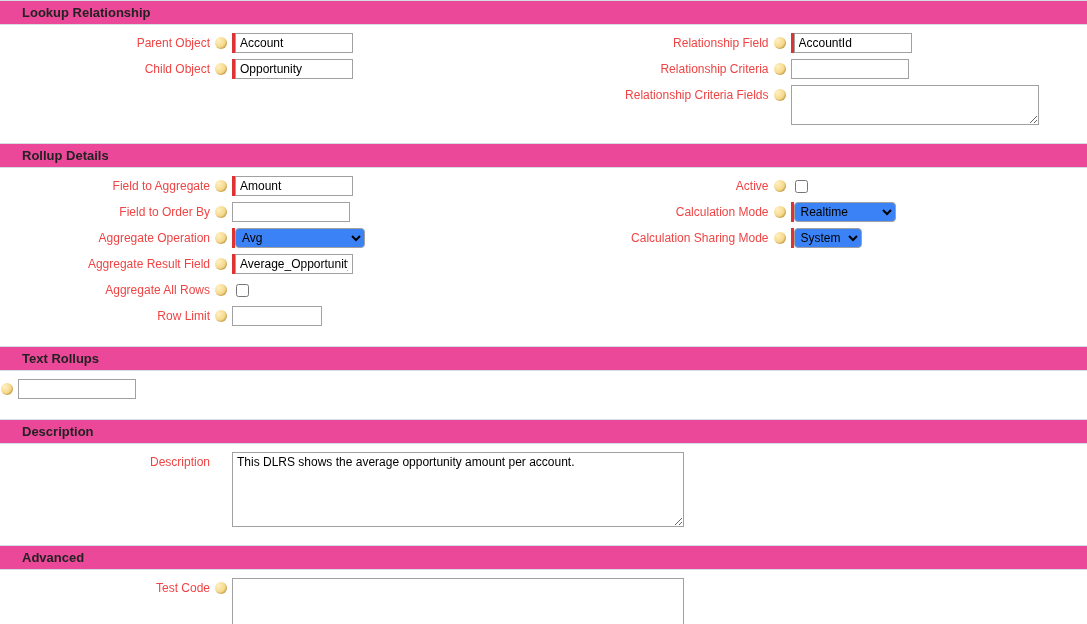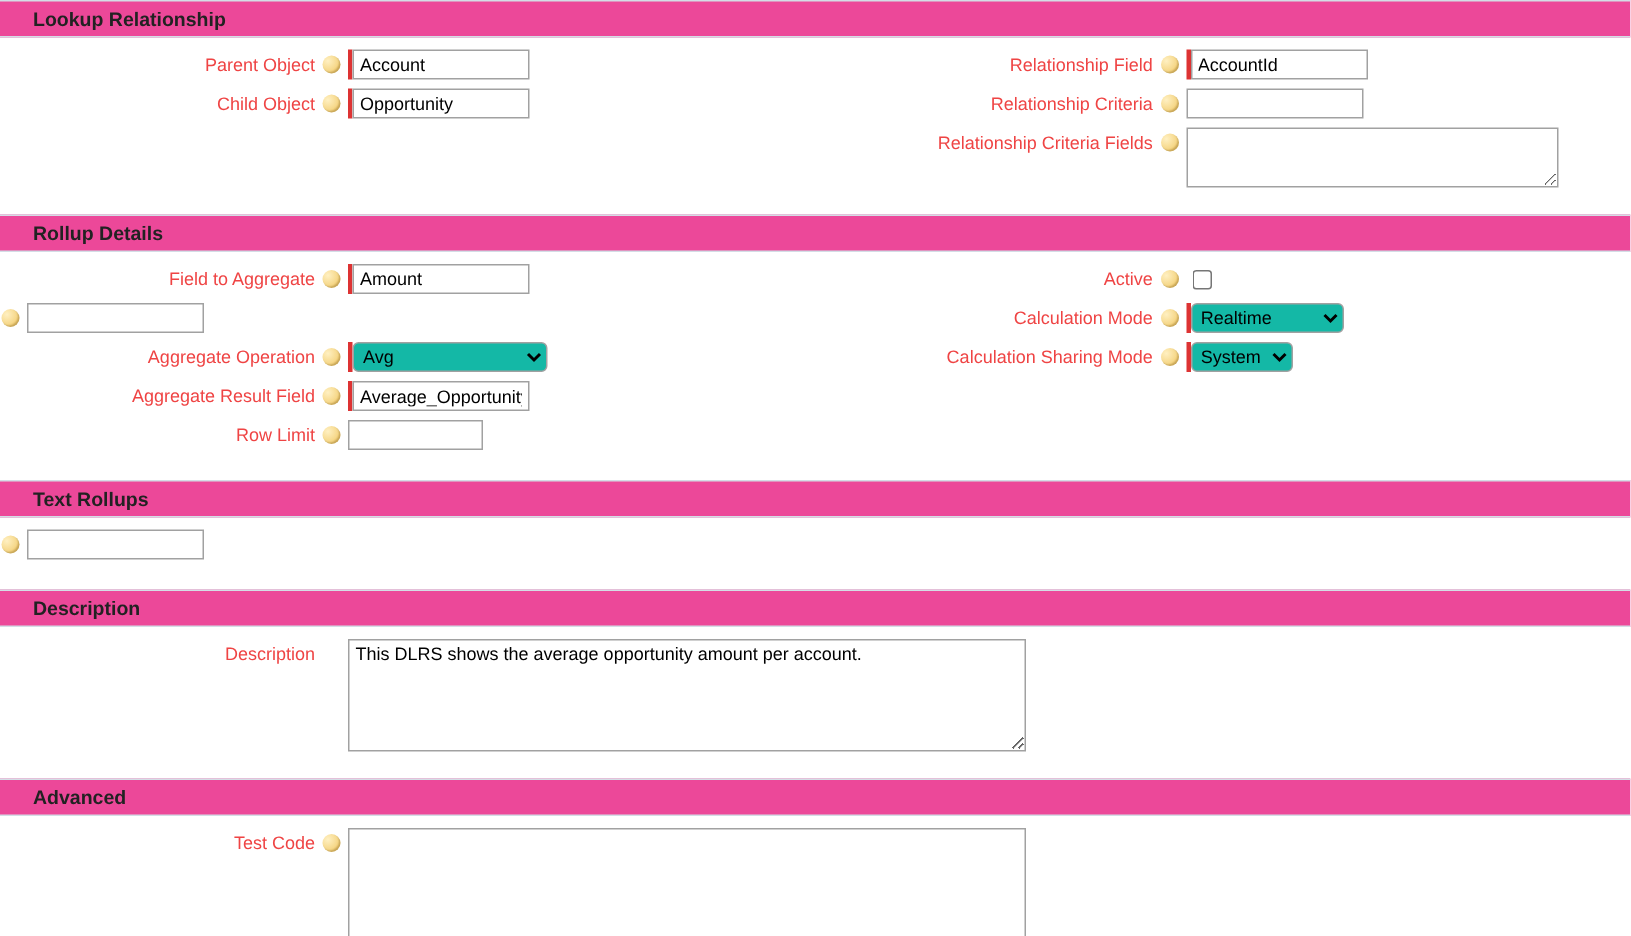--- a/index.html
+++ b/index.html
@@ -153,6 +153,7 @@
         </div>
     </div>
     <div class="row">
+      <div class="lbl">Field to Order By</div>
       <span class="help"></span>
       <div class="ctrl">
           <input class="txt" type="text" value="" style="">

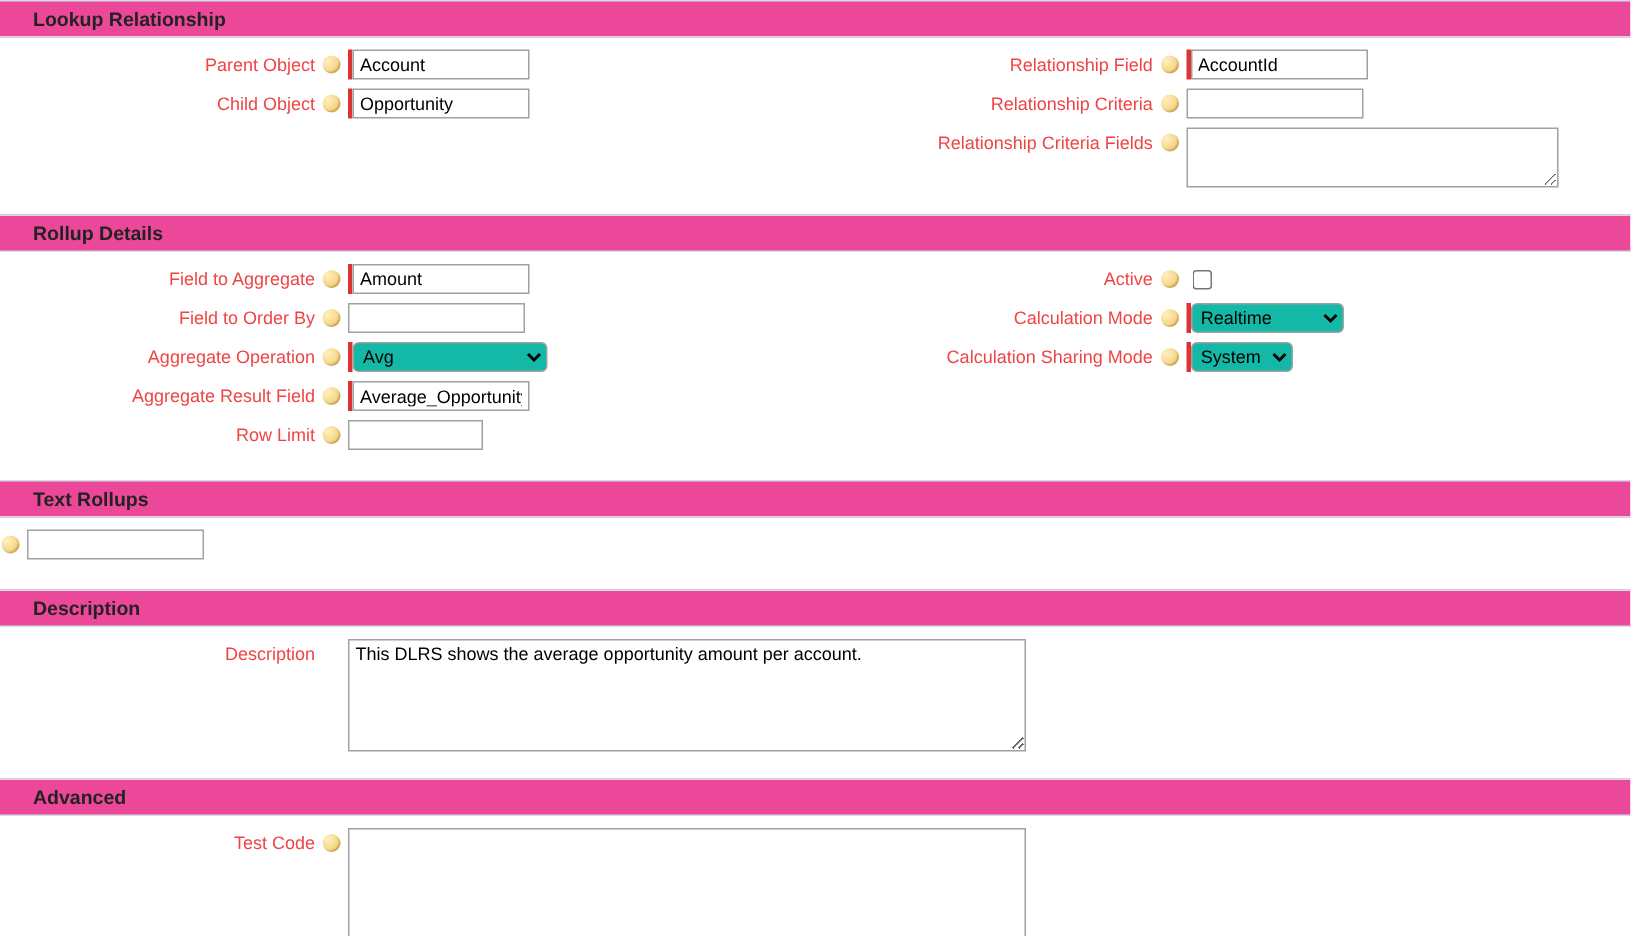--- a/index.html
+++ b/index.html
@@ -80,7 +80,7 @@
     font-size:12px;
     height:20px;
     border:1px solid #a1a1a1;
-    background:#14b8a6;
+    background:#3b82f6;
     border-radius:4px;
     padding:0 2px;
   }

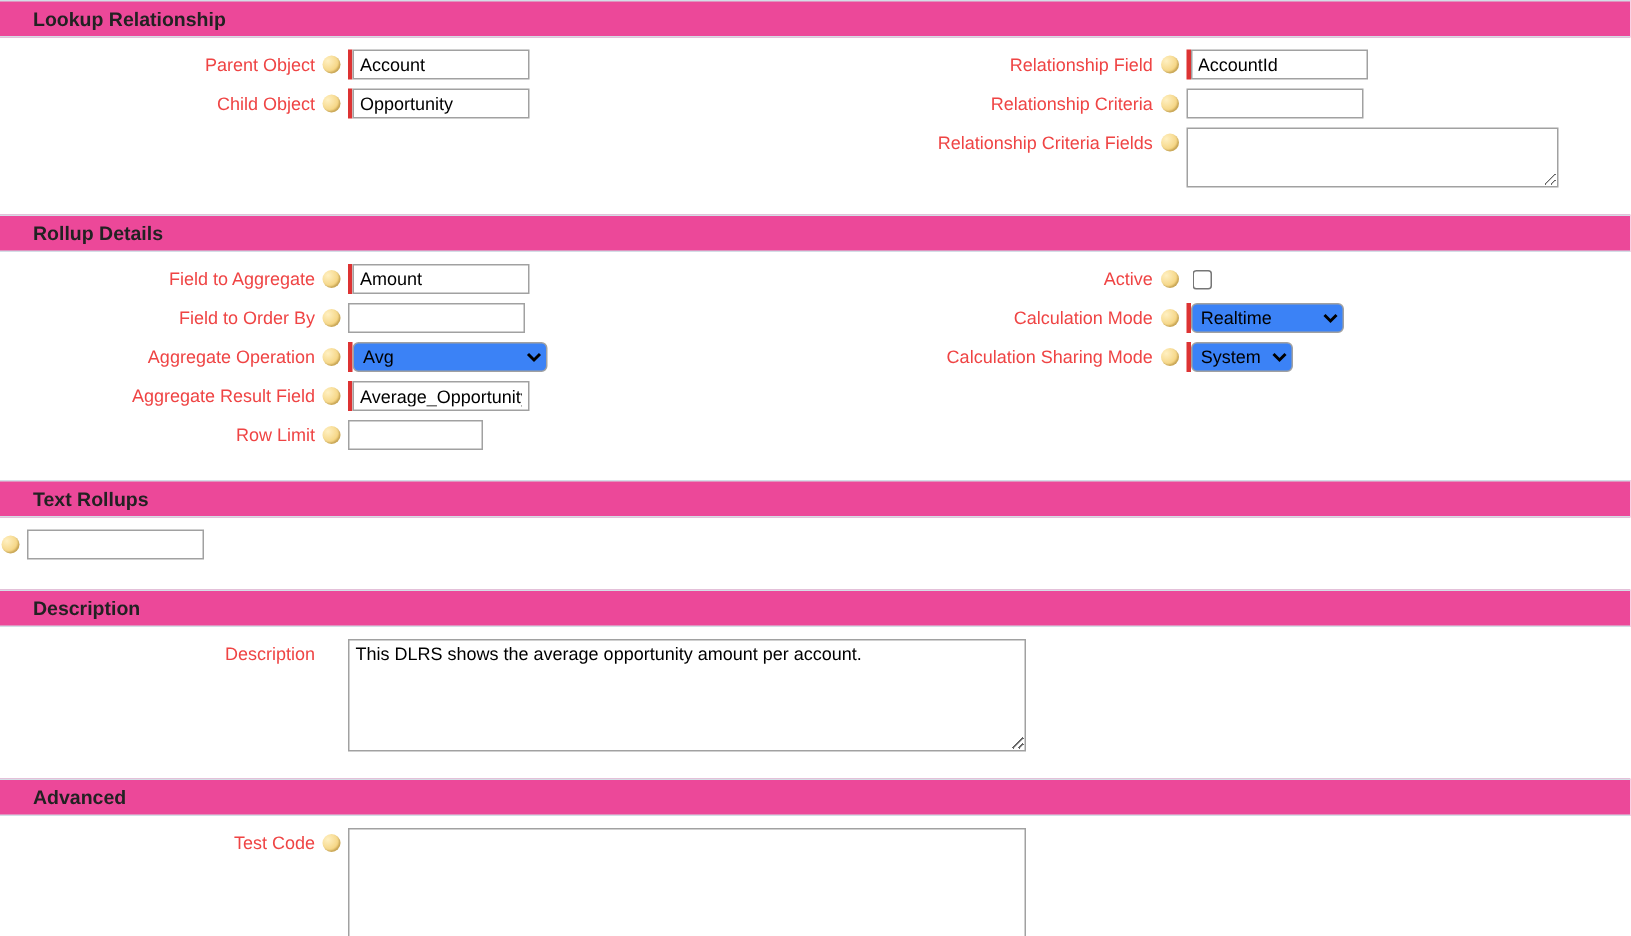--- a/index.html
+++ b/index.html
@@ -176,6 +176,13 @@
         </div>
     </div>
     <div class="row">
+      <div class="lbl">Aggregate All Rows</div>
+      <span class="help"></span>
+      <div class="ctrl">
+          <input type="checkbox" style="">
+        </div>
+    </div>
+    <div class="row">
       <div class="lbl">Row Limit</div>
       <span class="help"></span>
       <div class="ctrl">

